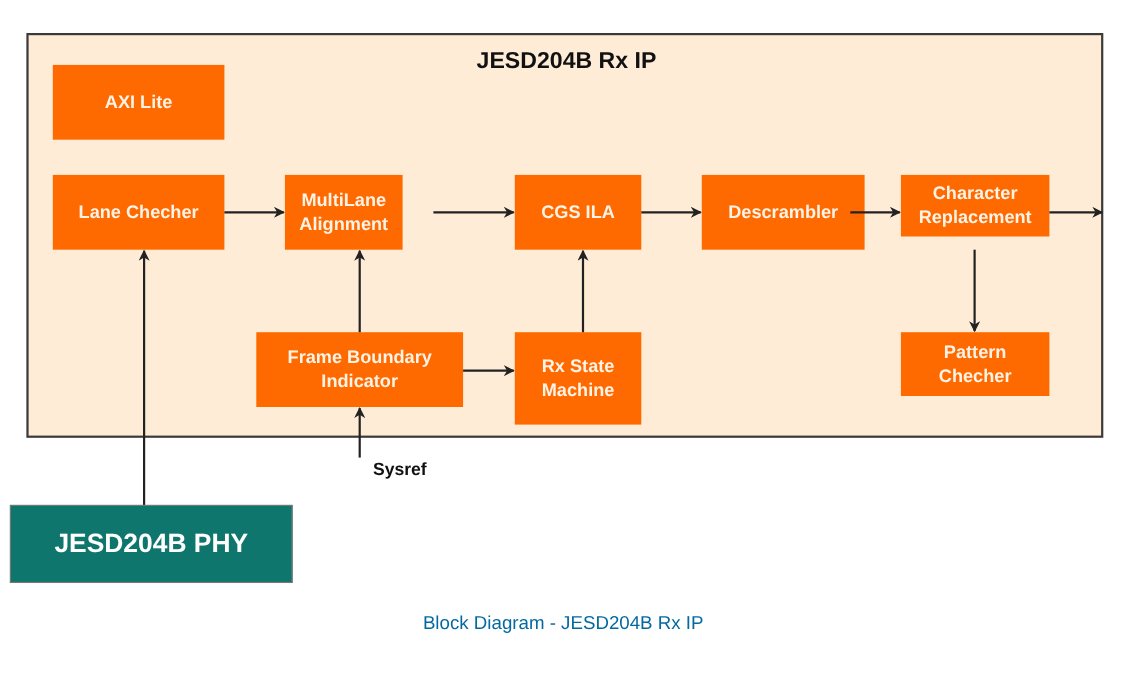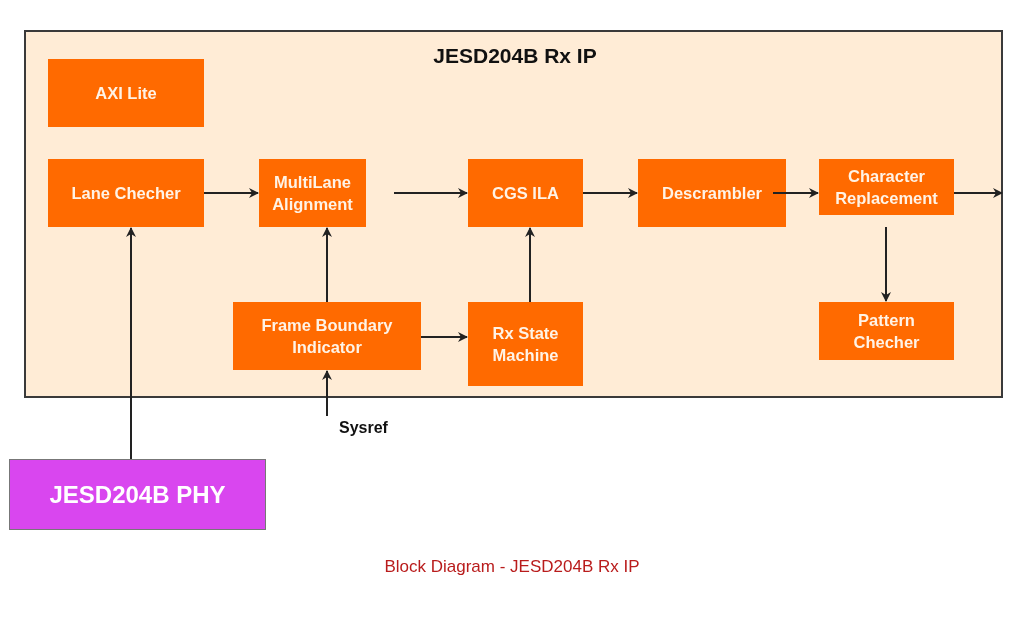--- a/index.html
+++ b/index.html
@@ -13,7 +13,7 @@
              font-size: 16.5px; display: flex; align-items: center; justify-content: center;
              text-align: center; line-height: 22px; box-sizing: border-box; white-space: pre-line; }
     .phy { position: absolute; left: 9px; top: 459px; width: 257px; height: 71px;
-           background: #d946ef; border: 1px solid #777; color: #fff; font-weight: bold;
+           background: #0f766e; border: 1px solid #777; color: #fff; font-weight: bold;
            font-size: 24px; display: flex; align-items: center; justify-content: center;
            box-sizing: border-box; }
     .sysref { position: absolute; left: 296px; top: 419px; font-weight: bold; font-size: 16px; color: #111; margin-left: 43px; }

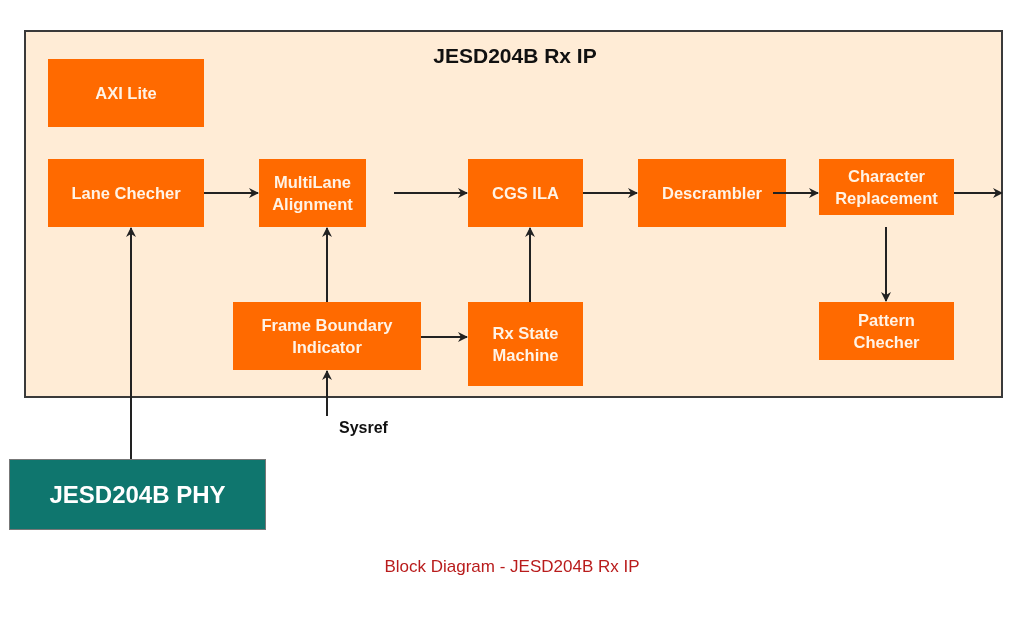--- a/index.html
+++ b/index.html
@@ -18,7 +18,7 @@
            box-sizing: border-box; }
     .sysref { position: absolute; left: 296px; top: 419px; font-weight: bold; font-size: 16px; color: #111; margin-left: 43px; }
     .caption { position: absolute; left: 0; width: 1024px; top: 557px; text-align: center;
-               font-size: 17px; color: #b91c1c; }
+               font-size: 17px; color: #0369a1; }
     svg.wires { position: absolute; left: 0; top: 0; width: 1024px; height: 620px; pointer-events: none; }
   </style>
 </head>

